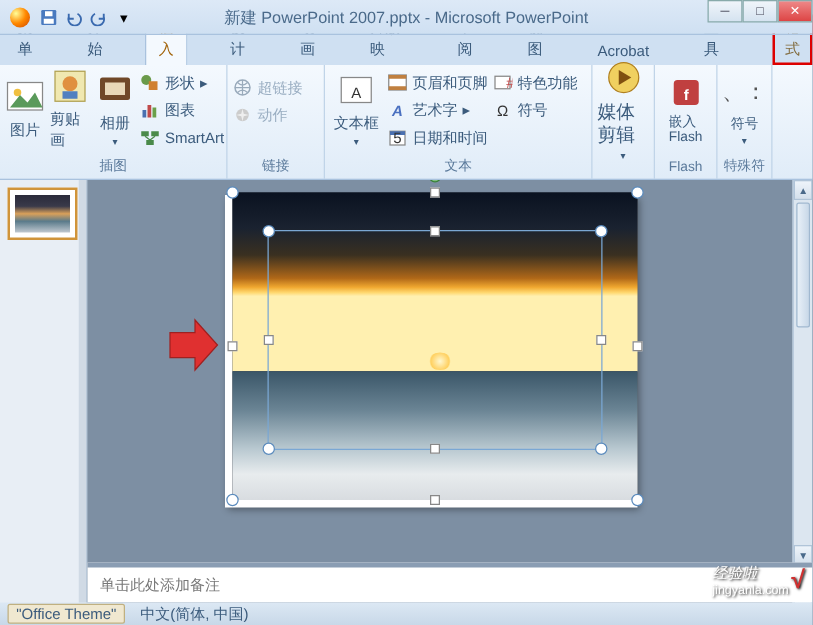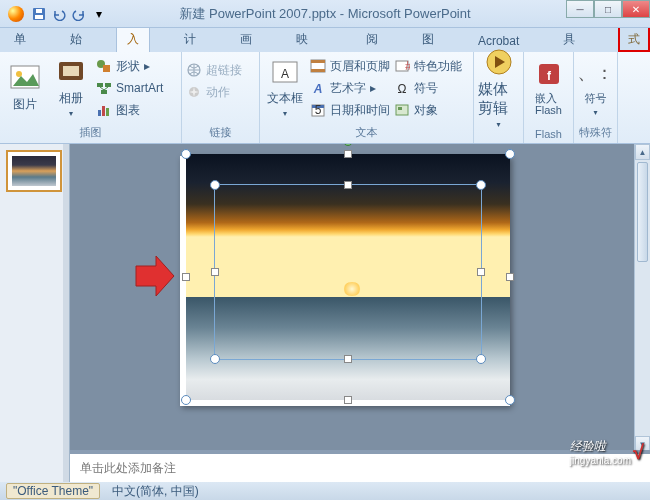--- a/index.html
+++ b/index.html
@@ -116,6 +116,14 @@
         </div>
       <div class="big-btn">
           <div class="ico"><svg viewBox="0 0 32 32">
+              <rect x="4" y="4" width="24" height="24" fill="#f0e8b0" stroke="#b0a050"></rect>
+              <circle cx="16" cy="14" r="6" fill="#e09040"></circle>
+              <rect x="10" y="20" width="12" height="6" fill="#5080c0"></rect>
+            </svg></div>
+          <span>剪贴画</span>
+        </div>
+      <div class="big-btn">
+          <div class="ico"><svg viewBox="0 0 32 32">
               <rect x="4" y="6" width="24" height="18" fill="#704828" rx="2"></rect>
               <rect x="8" y="10" width="16" height="10" fill="#e8d8b8"></rect>
             </svg></div>

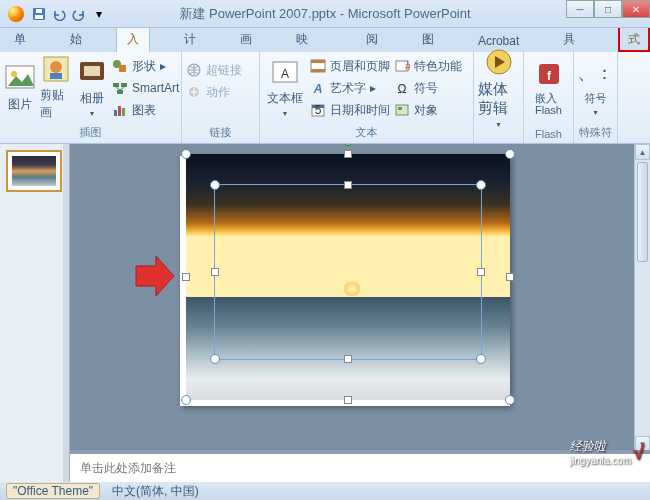--- a/index.html
+++ b/index.html
@@ -137,20 +137,20 @@
               </svg></span><span>形状</span> ▸</div>
         <div class="small-btn">
             <span class="ico16"><svg viewBox="0 0 16 16">
+                <rect x="2" y="8" width="3" height="6" fill="#4a70b0"></rect>
+                <rect x="6" y="4" width="3" height="10" fill="#c04a4a"></rect>
+                <rect x="10" y="6" width="3" height="8" fill="#6aa04a"></rect>
+              </svg></span>
+            <span>图表</span>
+          </div>
+        <div class="small-btn">
+            <span class="ico16"><svg viewBox="0 0 16 16">
                 <rect x="1" y="3" width="6" height="4" fill="#4a8a4a"></rect>
                 <rect x="9" y="3" width="6" height="4" fill="#4a8a4a"></rect>
                 <rect x="5" y="10" width="6" height="4" fill="#4a8a4a"></rect>
                 <path d="M4 7 L8 10 M12 7 L8 10" stroke="#4a8a4a"></path>
               </svg></span>
             <span>SmartArt</span>
-          </div>
-        <div class="small-btn">
-            <span class="ico16"><svg viewBox="0 0 16 16">
-                <rect x="2" y="8" width="3" height="6" fill="#4a70b0"></rect>
-                <rect x="6" y="4" width="3" height="10" fill="#c04a4a"></rect>
-                <rect x="10" y="6" width="3" height="8" fill="#6aa04a"></rect>
-              </svg></span>
-            <span>图表</span>
           </div>
       </div>
     </div>

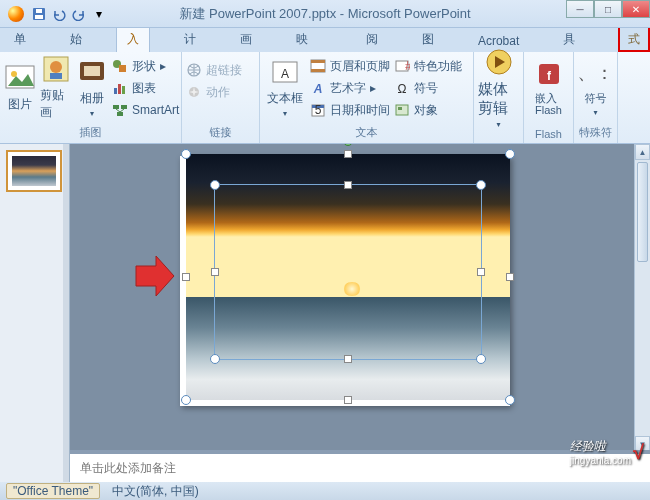--- a/index.html
+++ b/index.html
@@ -224,13 +224,6 @@
               </svg></span>
             <span>符号</span>
           </div>
-        <div class="small-btn">
-            <span class="ico16"><svg viewBox="0 0 16 16">
-                <rect x="2" y="3" width="12" height="10" fill="#d8e8d0" stroke="#6a9a5a"></rect>
-                <rect x="4" y="5" width="4" height="3" fill="#6a9a5a"></rect>
-              </svg></span>
-            <span>对象</span>
-          </div>
       </div>
     </div>
     <div class="group-label">文本</div>

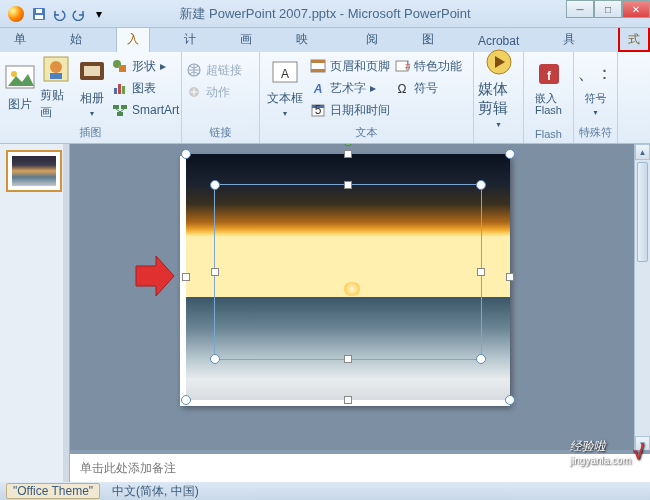--- a/index.html
+++ b/index.html
@@ -47,7 +47,7 @@
 .notes{position:absolute;left:70px;right:0;bottom:18px;height:32px;background:#fff;border-top:4px solid #8a9db3;padding:6px 10px;color:#777;}
 .statusbar{position:absolute;left:0;right:0;bottom:0;height:18px;background:linear-gradient(#dce8f4,#c8d8e8);display:flex;align-items:center;padding:0 6px;gap:12px;color:#3b5b7c;font-size:11px;}
 .status-tab{background:#f0e8d0;border:1px solid #c0b080;padding:0 6px;border-radius:2px;}
-.watermark{position:absolute;right:6px;bottom:34px;color:#fff;font-size:16px;font-style:italic;text-shadow:1px 1px 2px #000;display:flex;align-items:center;gap:2px;}
+.watermark{position:absolute;right:6px;bottom:22px;color:#fff;font-size:16px;font-style:italic;text-shadow:1px 1px 2px #000;display:flex;align-items:center;gap:2px;}
 .watermark .dom{font-size:10px;opacity:.9;font-style:normal;}
 .watermark .chk{color:#d03030;font-weight:bold;font-size:20px;font-style:normal;}
 .scroll-v{position:absolute;right:0;top:0;bottom:0;width:16px;background:#dce6f0;border-left:1px solid #b0c4d8;}

